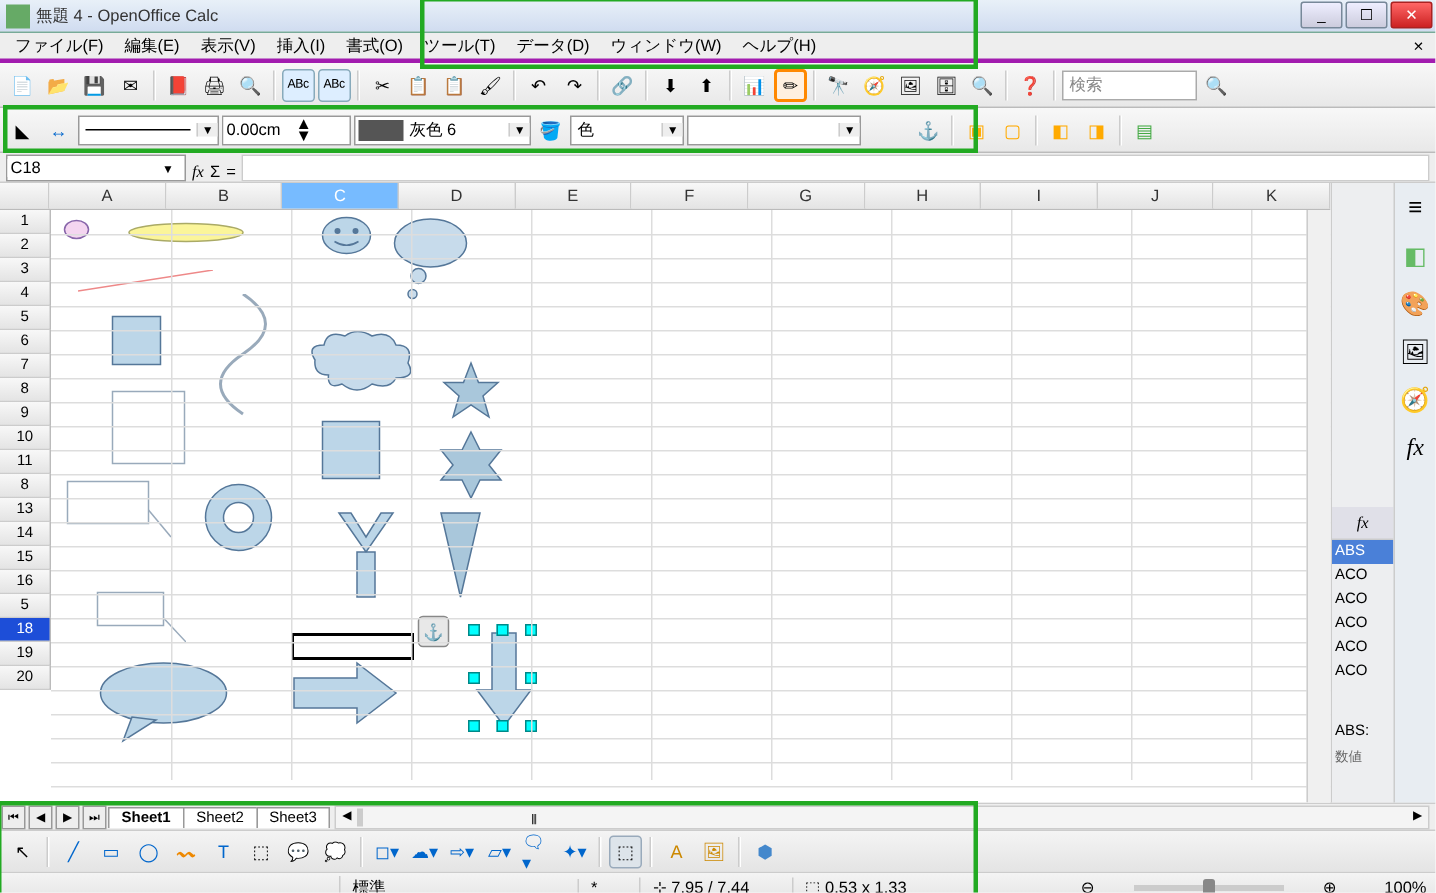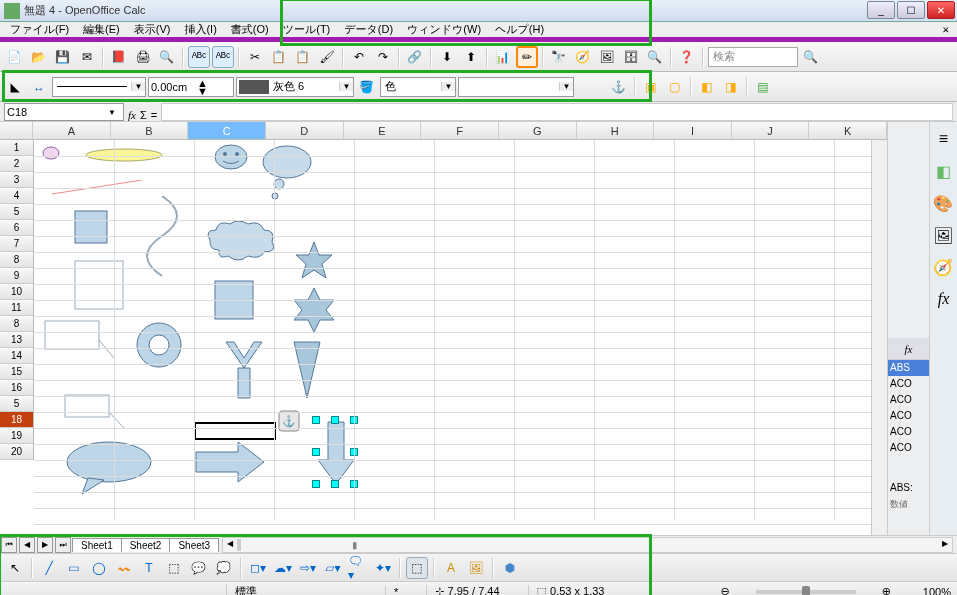--- a/index.html
+++ b/index.html
@@ -10,7 +10,7 @@
 .winbtns{position:absolute;right:2px;top:1px;display:flex;gap:2px}
 .winbtn{width:28px;height:18px;background:linear-gradient(#eef,#ccd);border:1px solid #789;border-radius:2px;display:flex;align-items:center;justify-content:center;font-size:10px}
 .winbtn.close{background:linear-gradient(#f66,#c22);color:#fff;border-color:#a22}
-.menubar{height:20px;background:#eee;display:flex;align-items:center;padding:0 4px;gap:2px;border-bottom:5px solid #a21caf}
+.menubar{height:20px;background:#eee;display:flex;align-items:center;padding:0 4px;gap:2px;border-bottom:3px solid #a21caf}
 .menubar span{padding:2px 6px}
 .menubar .closex{margin-left:auto;padding:0 4px;font-family:monospace}
 .toolbar{height:30px;background:linear-gradient(#f8f8f8,#e8e8e8);border-bottom:1px solid #bbb;display:flex;align-items:center;padding:0 4px;gap:2px}

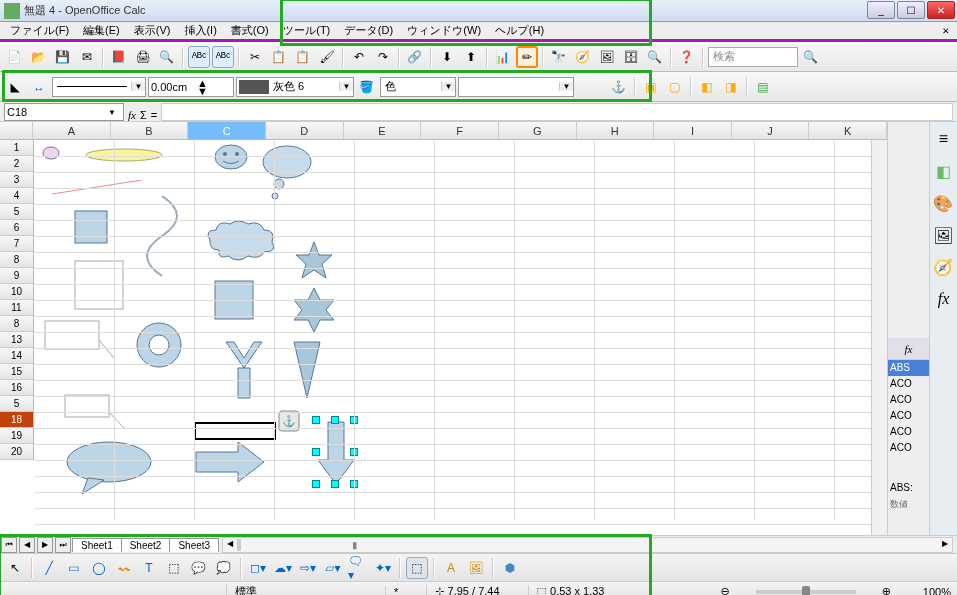--- a/index.html
+++ b/index.html
@@ -36,7 +36,7 @@
 .rows{display:flex}
 .rowheads{width:34px}
 .rowheads div{height:16px;border-bottom:1px solid #ccc;border-right:1px solid #bbb;background:linear-gradient(#f8f8f8,#e4e4e4);text-align:center;line-height:16px;font-size:10px}
-.rowheads div.sel{background:#c2410c;color:#fff}
+.rowheads div.sel{background:#1d4ed8;color:#fff}
 .cells{position:relative;flex:1}
 .gridline-h{position:absolute;left:0;right:0;height:1px;background:#ddd}
 .gridline-v{position:absolute;top:0;bottom:0;width:1px;background:#ddd}

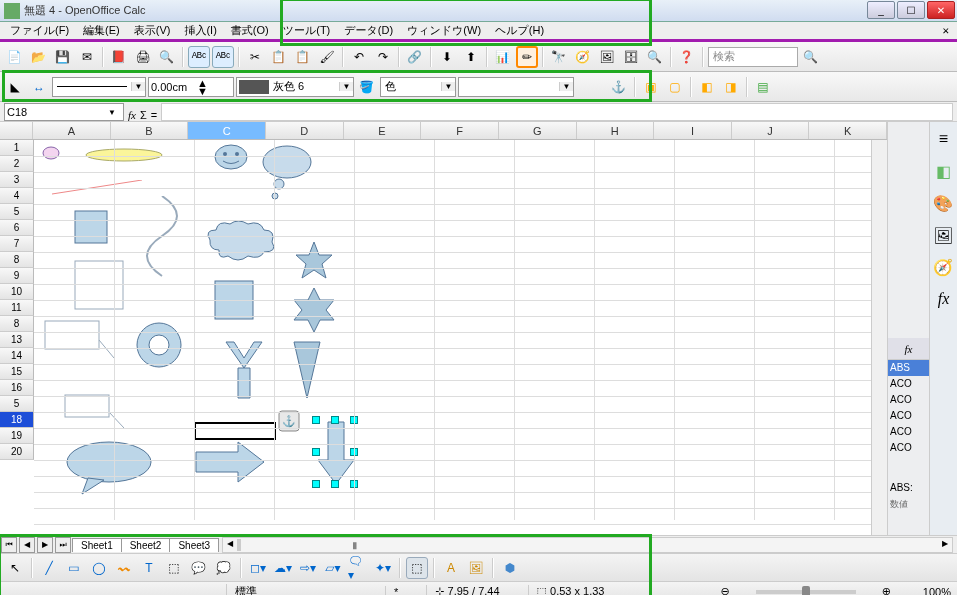--- a/index.html
+++ b/index.html
@@ -50,7 +50,7 @@
 .tabbar{height:18px;background:#eee;display:flex;align-items:center;border-top:1px solid #ccc}
 .tabnav{width:16px;height:16px;border:1px solid #999;margin:0 1px;text-align:center;font-size:8px;line-height:14px}
 .tab{padding:1px 8px;background:#fff;border:1px solid #999;border-bottom:none;margin-right:-1px;font-size:10px}
-.tab.active{font-weight:normal}
+.tab.active{font-weight:bold}
 .hscroll{flex:1;height:16px;border:1px solid #ccc;background:#f4f4f4;margin:0 4px;position:relative}
 .hscroll .thumb{position:absolute;left:14px;top:1px;width:4px;height:12px;background:#ccc}
 .drawbar{height:28px;background:linear-gradient(#f4f4f4,#e4e4e4);display:flex;align-items:center;padding:0 4px;gap:3px;border-top:1px solid #ccc;position:relative}

